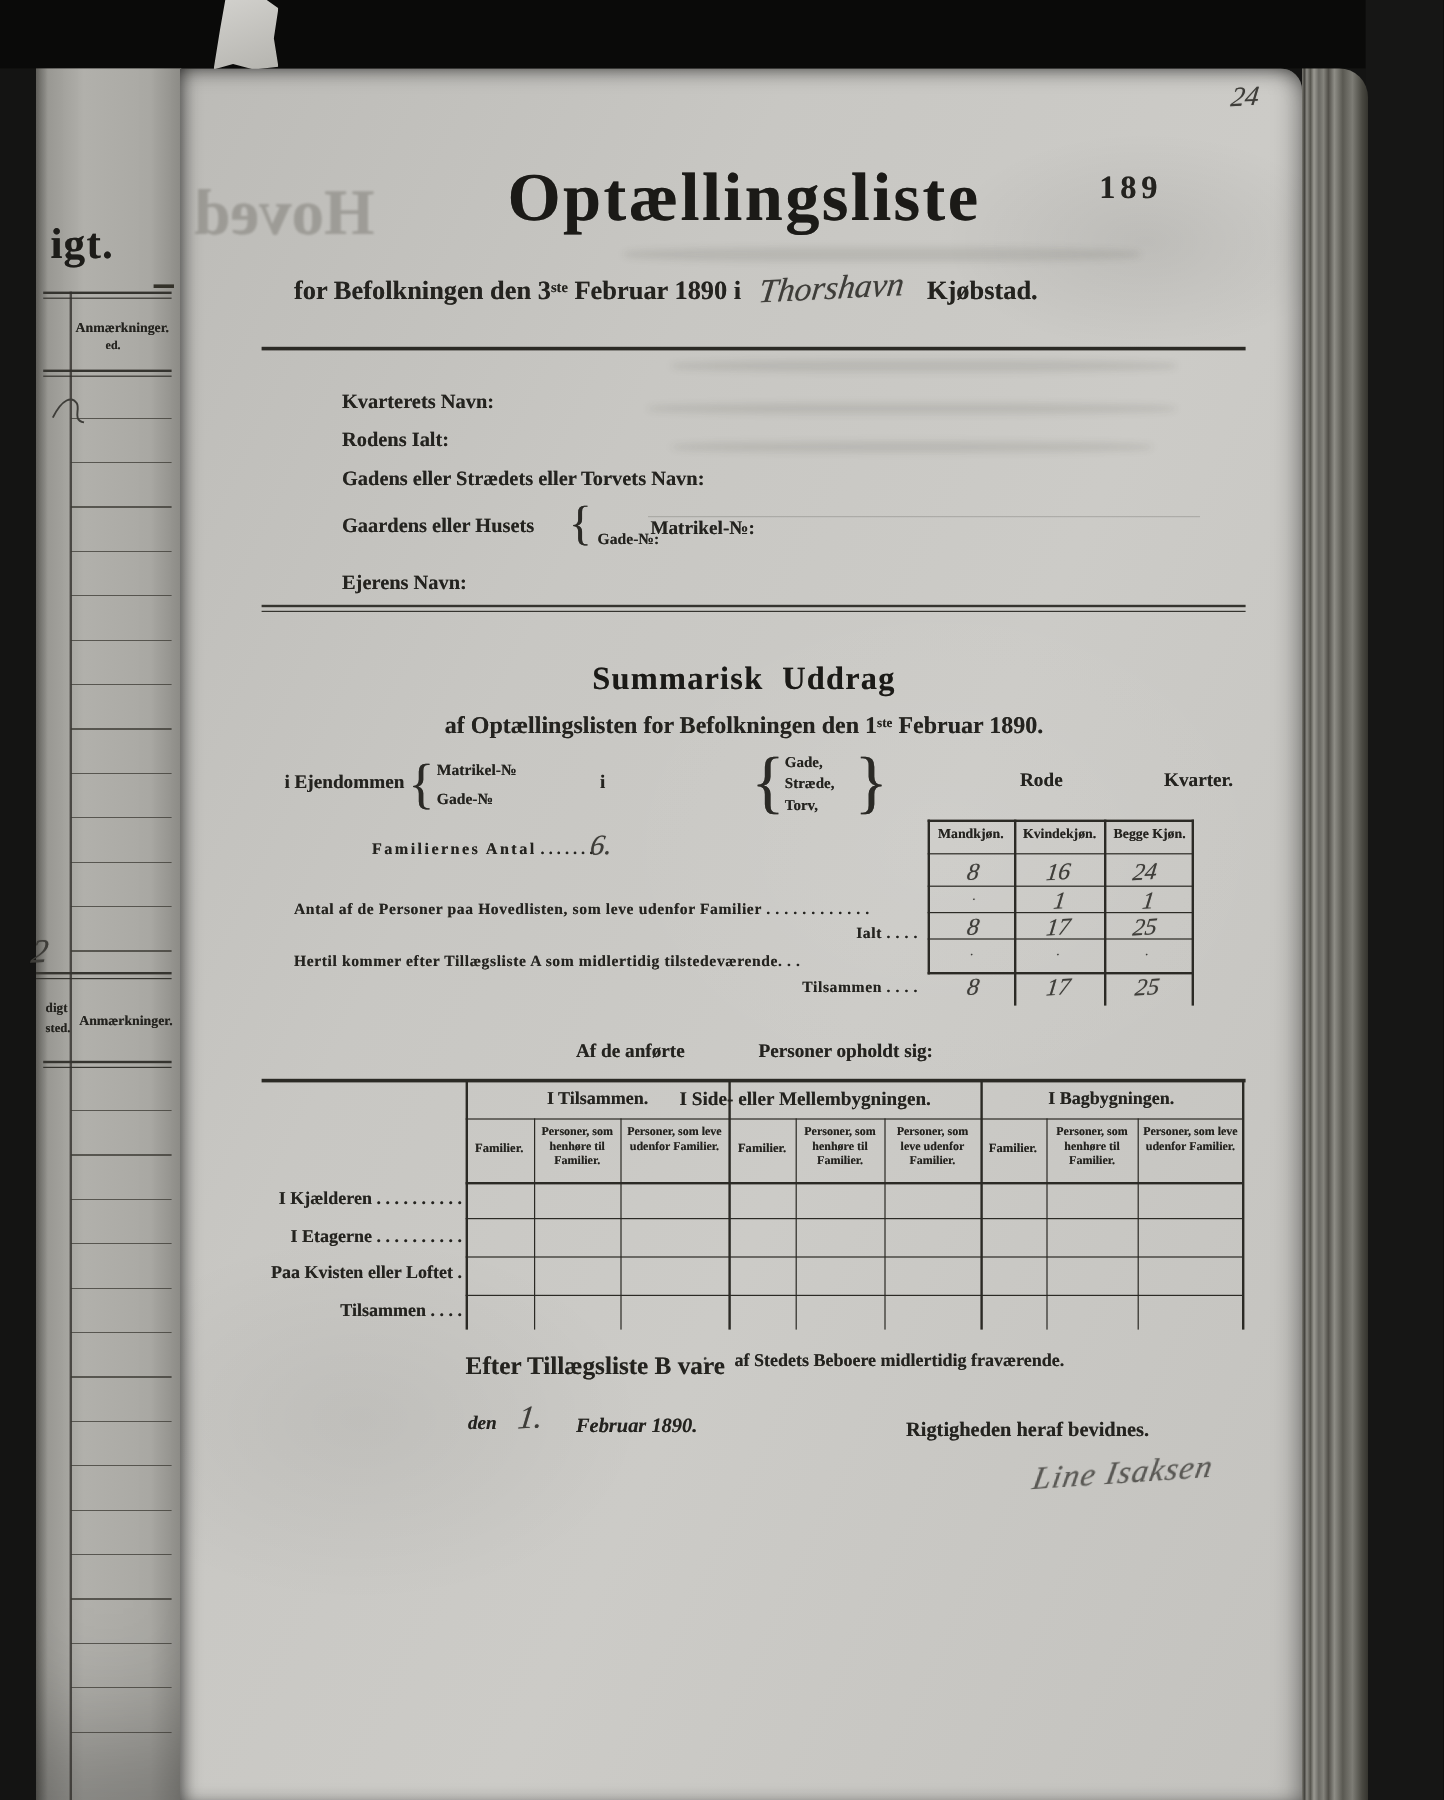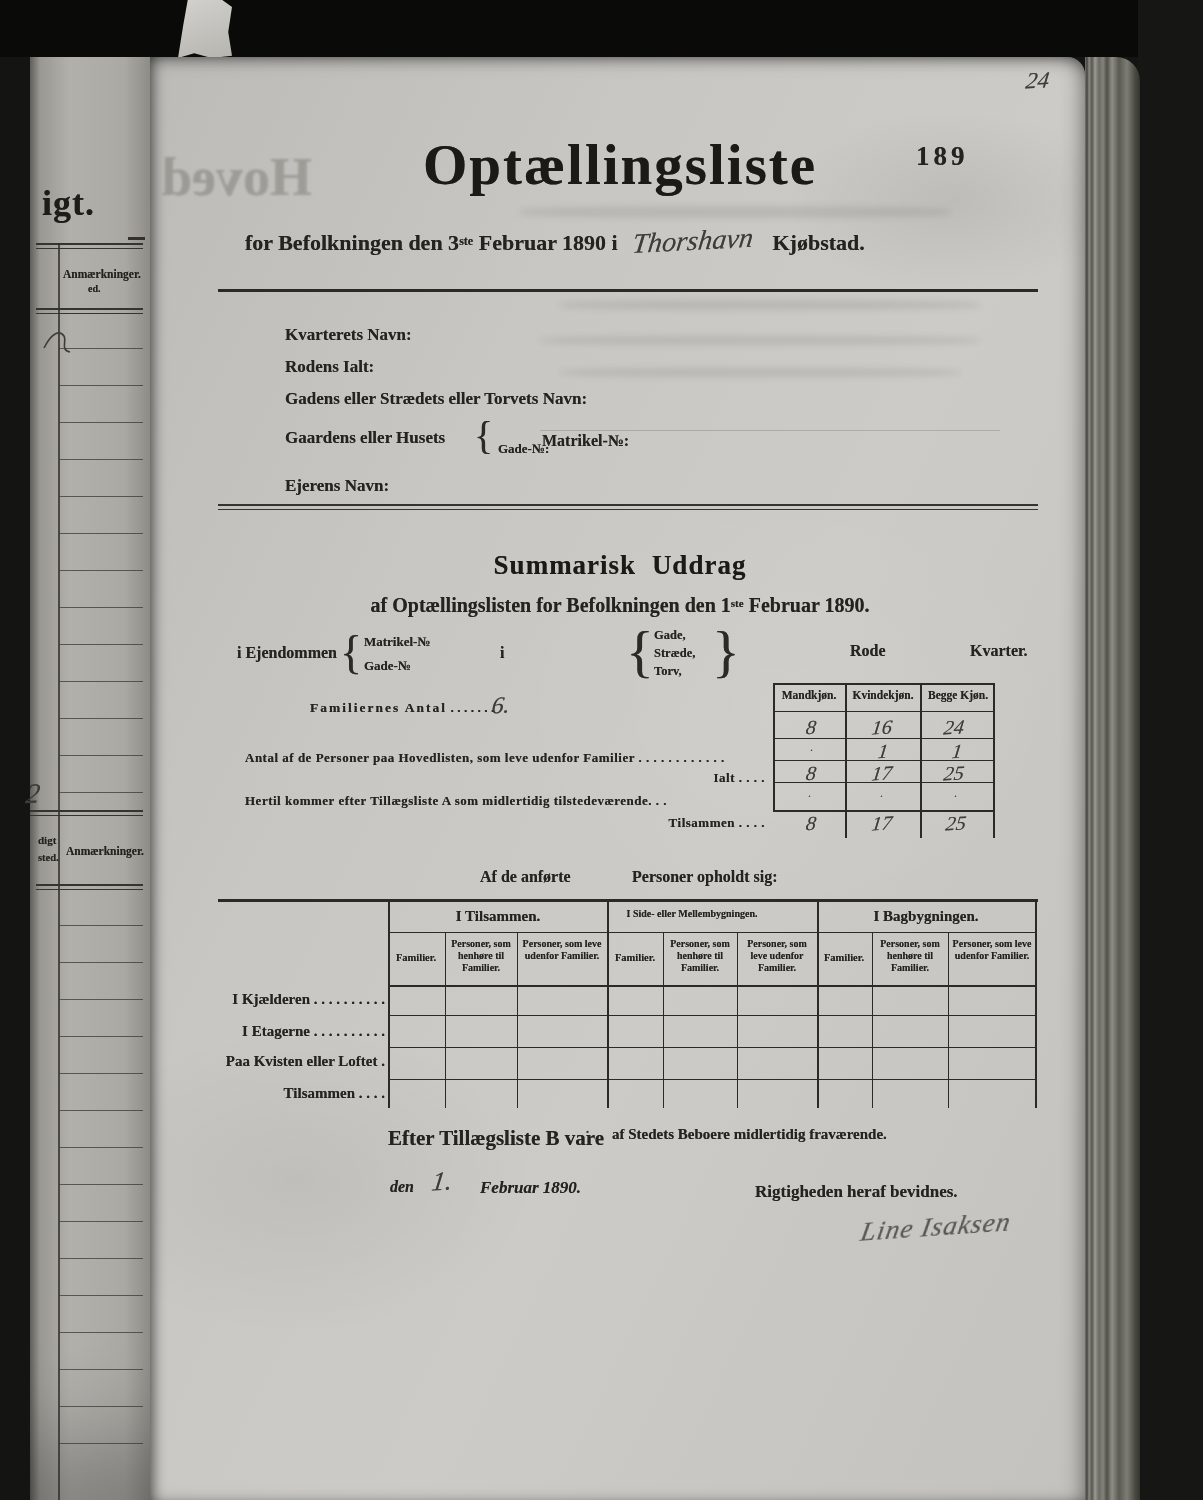--- a/index.html
+++ b/index.html
@@ -178,7 +178,7 @@
   <div class="ln" style="left:948px;top:932px;width:1px;height:176px;"></div>
 
   <span class="t b" style="left:498px;top:908px;font-size:15px;transform:translateX(-50%);">I Tilsammen.</span>
-  <span class="t b" style="left:692px;top:908px;font-size:10px;transform:translateX(-50%);">I Side- eller Mellembygningen.</span>
+  <span class="t b" style="left:671px;top:908px;font-size:16px;transform:translateX(-50%);">I Side- eller Mellembygningen.</span>
   <span class="t b" style="left:926px;top:908px;font-size:15px;transform:translateX(-50%);">I Bagbygningen.</span>
 
   <span class="t b" style="left:416px;top:952px;font-size:10.5px;transform:translateX(-50%);">Familier.</span>

